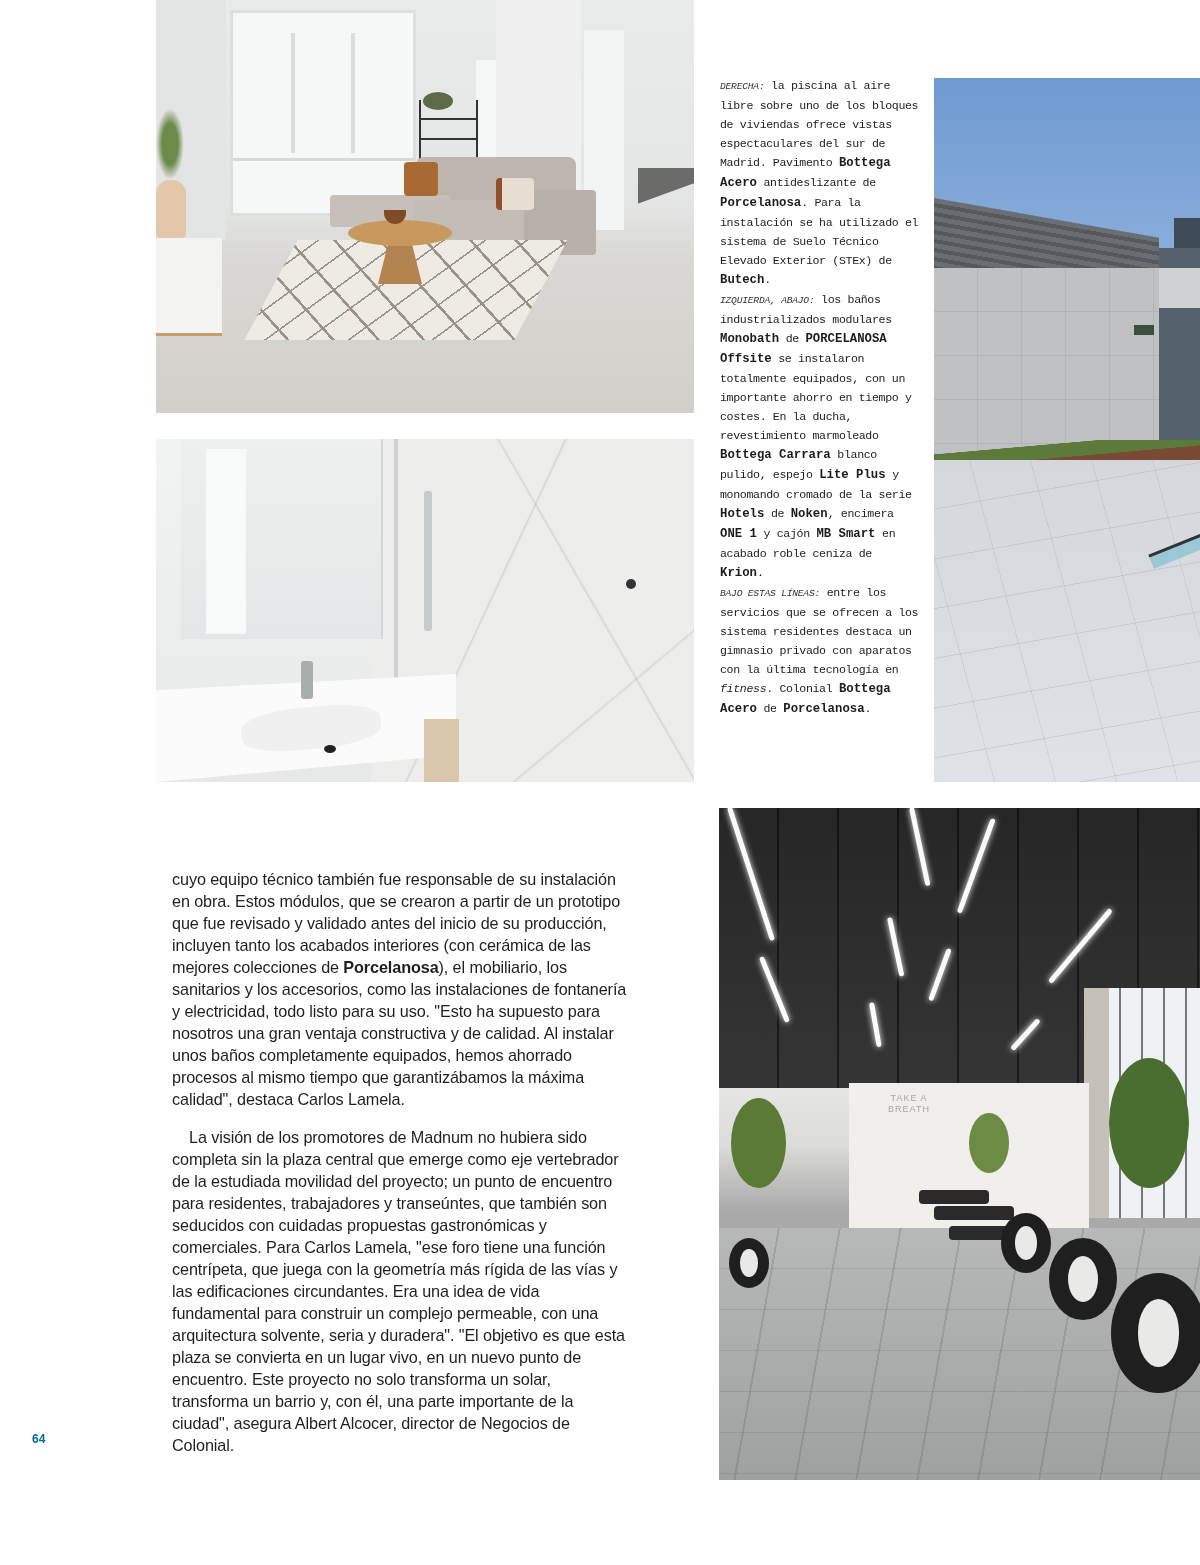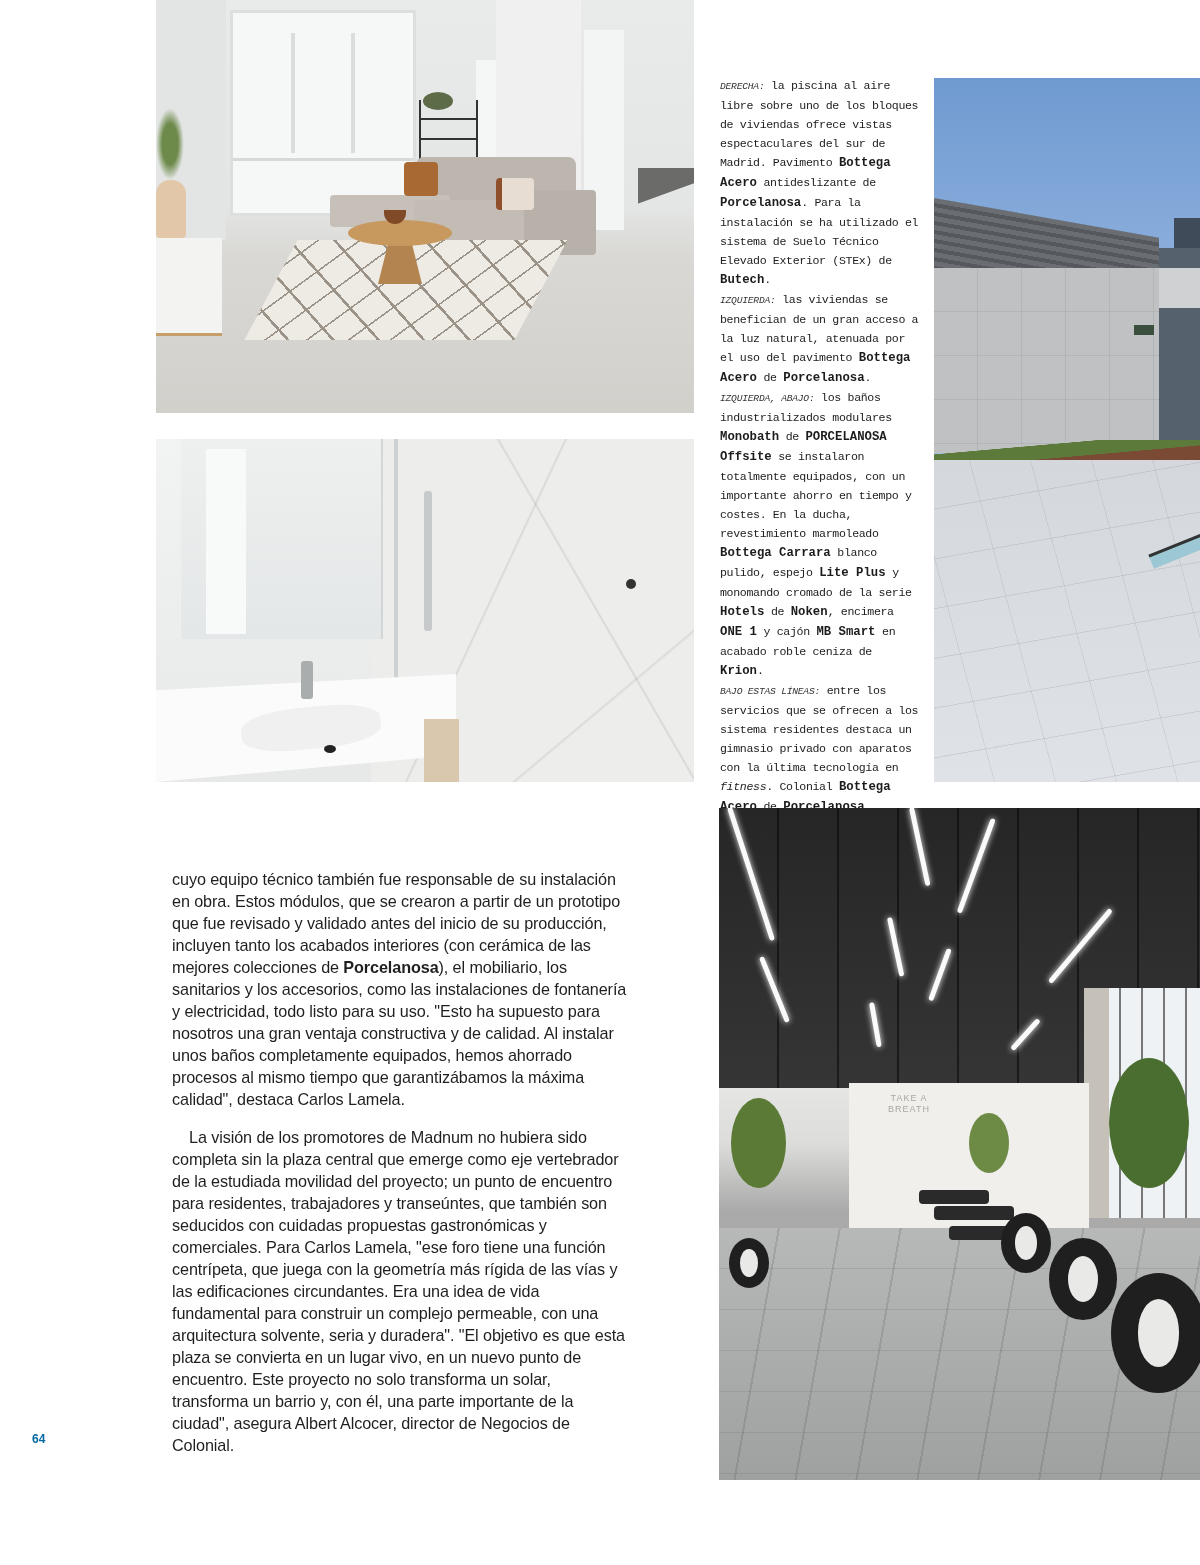--- a/index.html
+++ b/index.html
@@ -203,7 +203,6 @@
 
 <div id="caption">
     <div><span class="lead">DERECHA:</span><span> la piscina al aire libre sobre uno de los bloques de viviendas ofrece vistas espectaculares del sur de Madrid. Pavimento </span><b>Bottega Acero</b><span> antideslizante de </span><b>Porcelanosa</b><span>. Para la instalación se ha utilizado el sistema de Suelo Técnico Elevado Exterior (STEx) de </span><b>Butech</b><span>.</span></div>
-    <div><span class="lead">IZQUIERDA:</span><span> las viviendas se benefician de un gran acceso a la luz natural, atenuada por el uso del pavimento </span><b>Bottega Acero</b><span> de </span><b>Porcelanosa</b><span>.</span></div>
     <div><span class="lead">IZQUIERDA, ABAJO:</span><span> los baños industrializados modulares </span><b>Monobath</b><span> de </span><b>PORCELANOSA Offsite</b><span> se instalaron totalmente equipados, con un importante ahorro en tiempo y costes. En la ducha, revestimiento marmoleado </span><b>Bottega Carrara</b><span> blanco pulido, espejo </span><b>Lite Plus</b><span> y monomando cromado de la serie </span><b>Hotels</b><span> de </span><b>Noken</b><span>, encimera </span><b>ONE 1</b><span> y cajón </span><b>MB Smart</b><span> en acabado roble ceniza de </span><b>Krion</b><span>.</span></div>
     <div><span class="lead">BAJO ESTAS LÍNEAS:</span><span> entre los servicios que se ofrecen a los sistema residentes destaca un gimnasio privado con aparatos con la última tecnología en </span><i class="em">fitness</i><span>. Colonial </span><b>Bottega Acero</b><span> de </span><b>Porcelanosa</b><span>.</span></div>
   </div>

